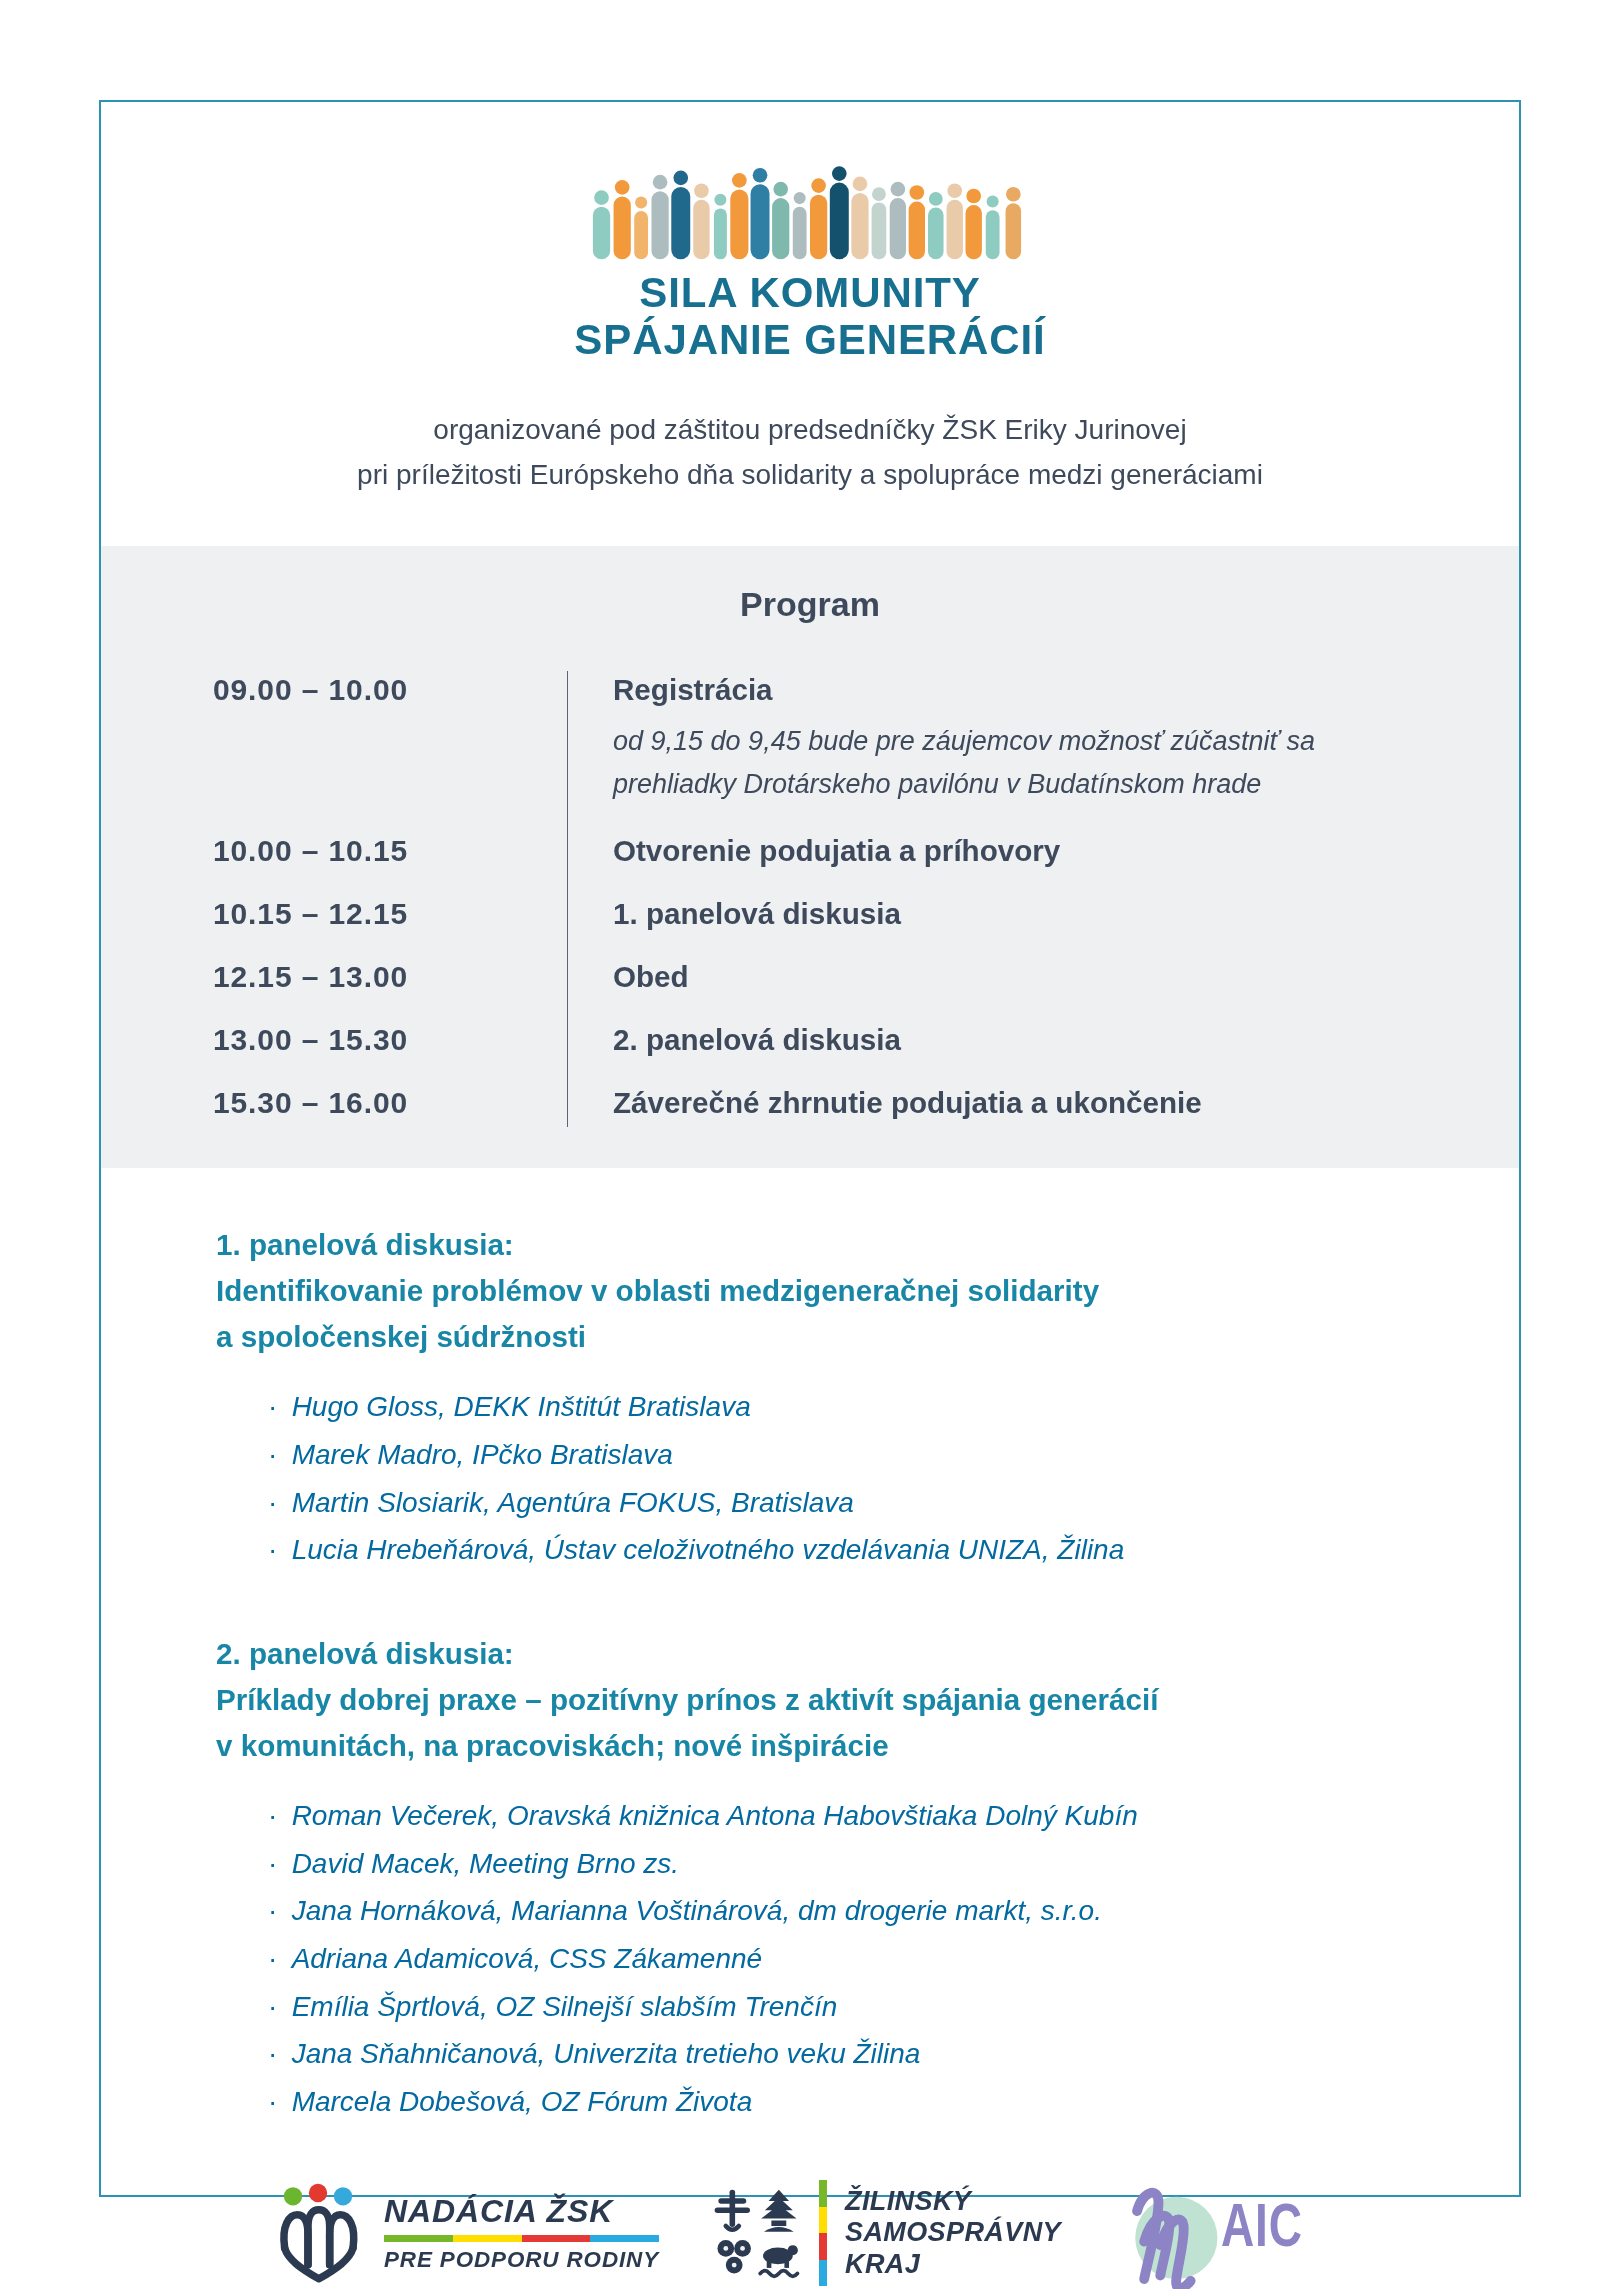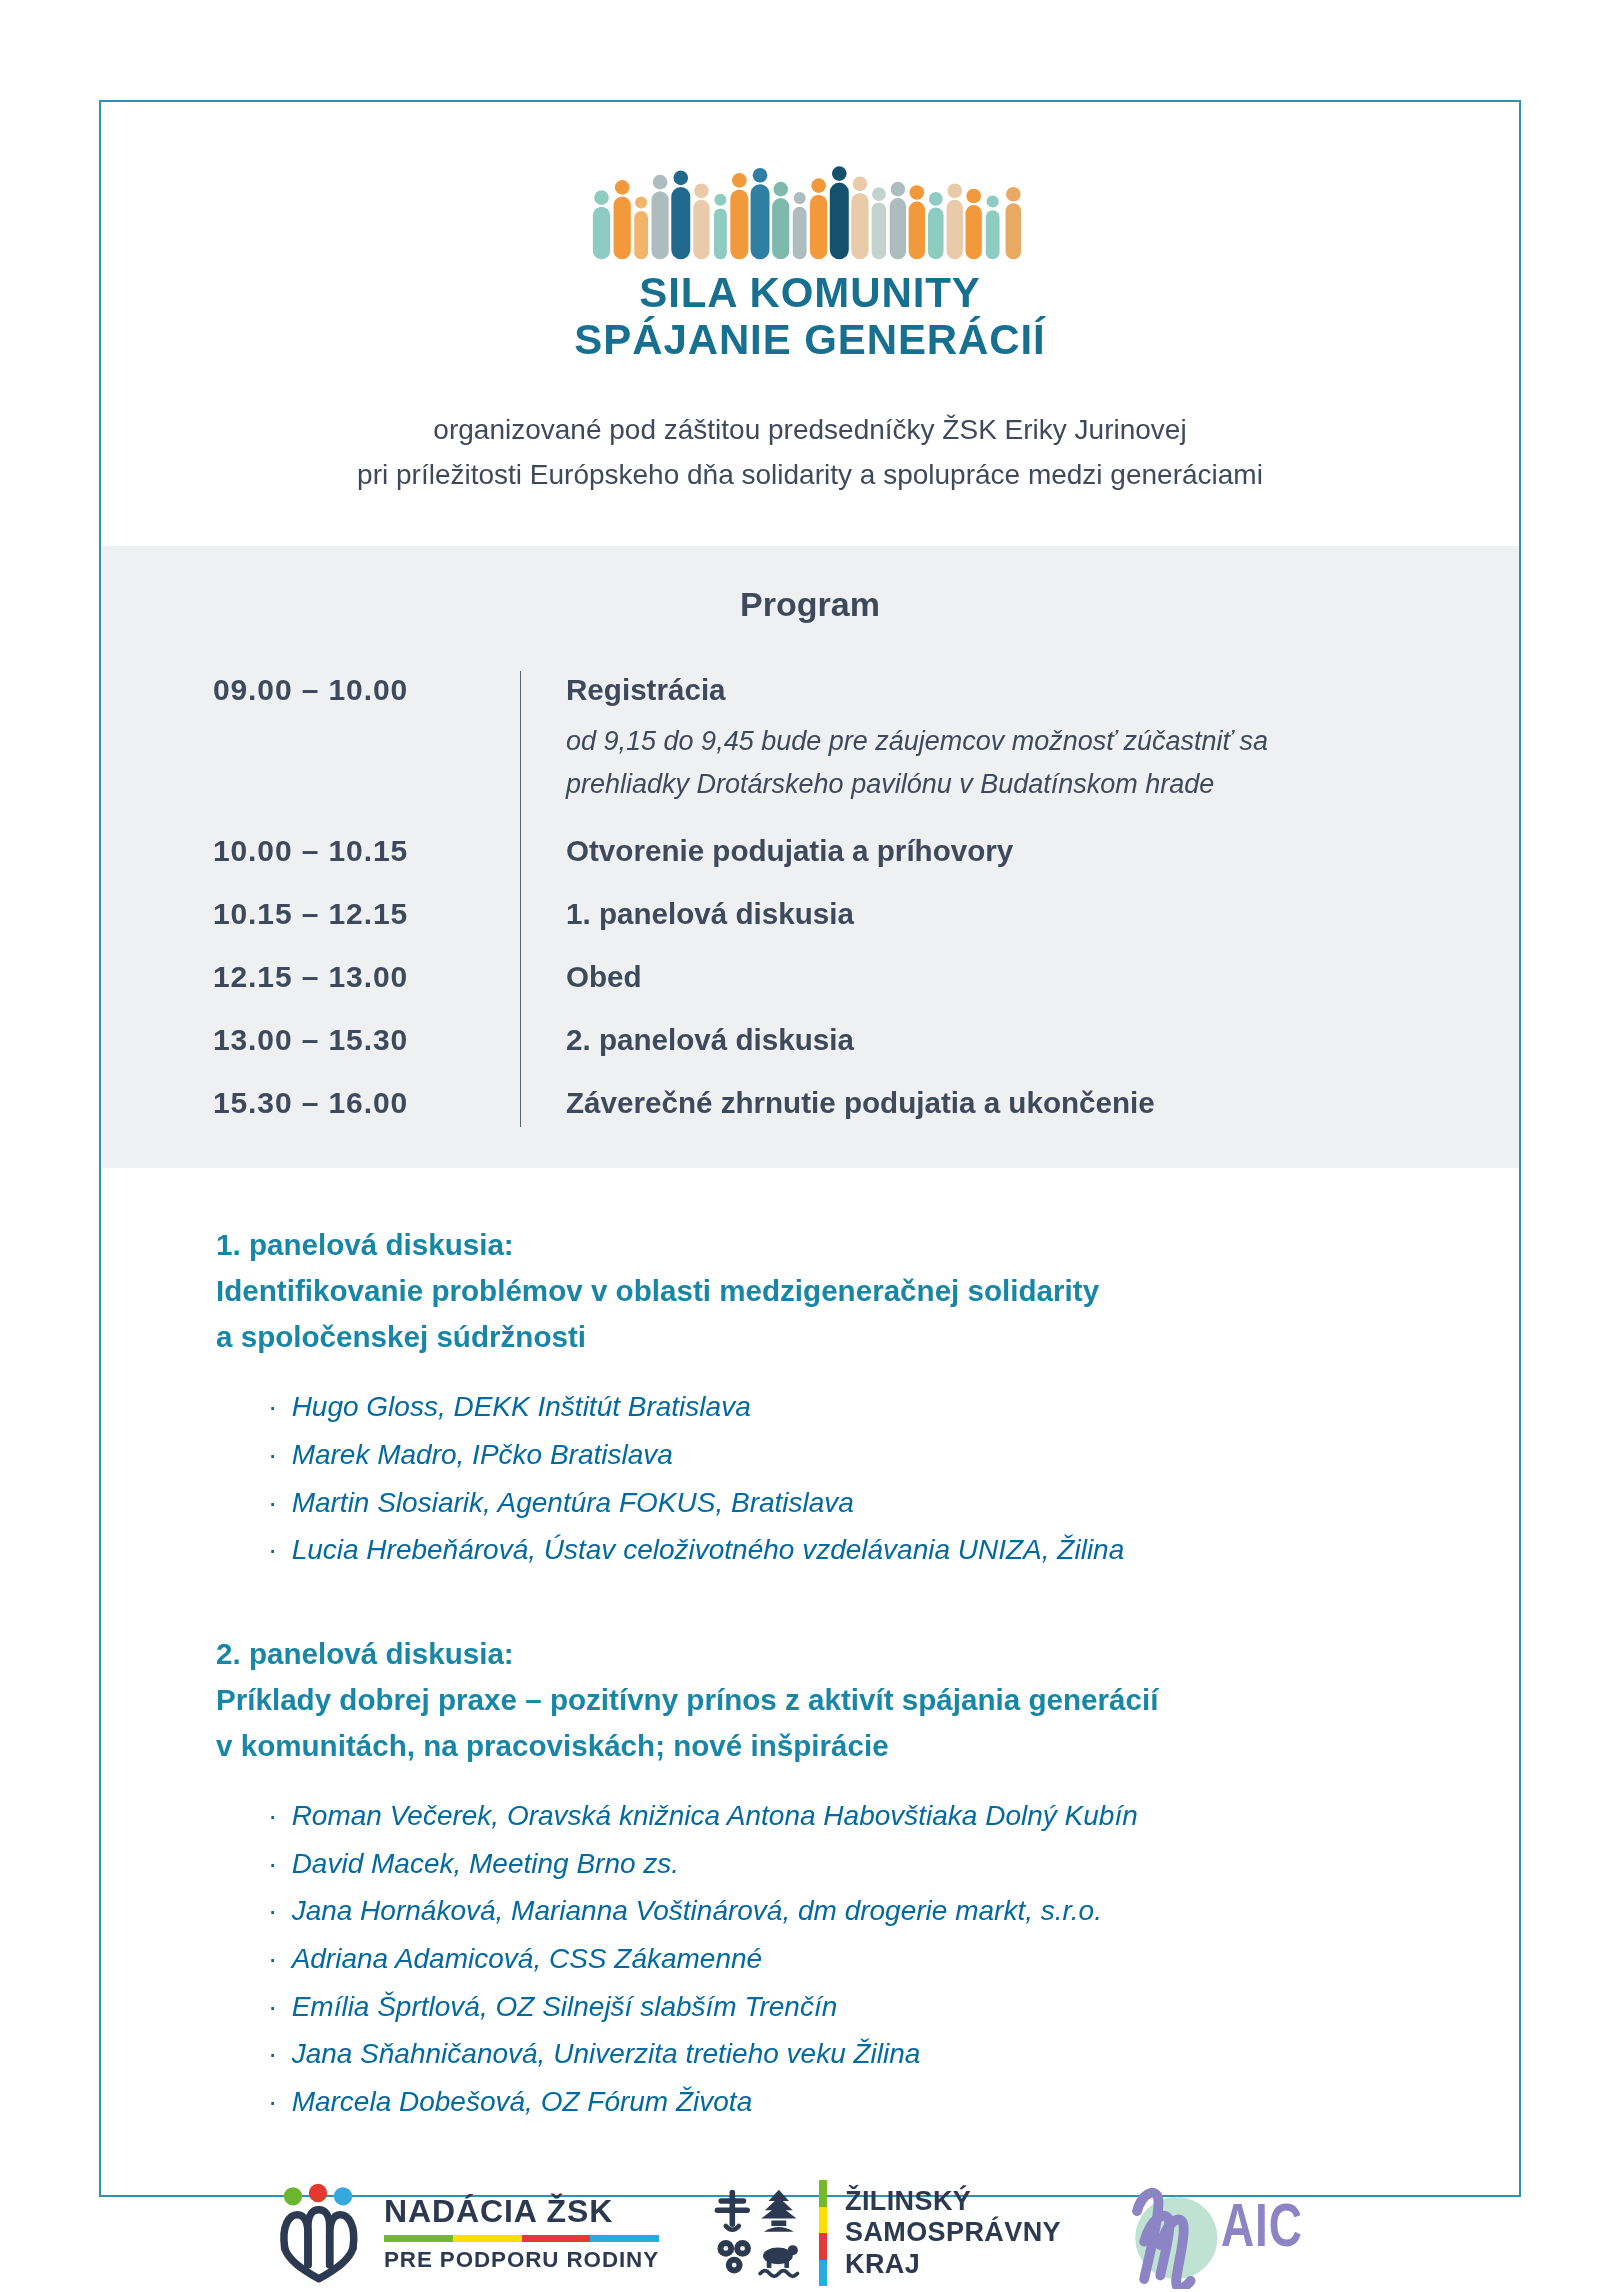--- a/index.html
+++ b/index.html
@@ -19,7 +19,7 @@
   
   .program-band{margin-top:48px;background:#EEF0F2;padding:39px 0 41px 0;}
   .program-heading{text-align:center;font-size:34px;font-weight:bold;color:#3E4A5C;margin-bottom:47px;}
-  .program-row{display:flex;}
+  .program-row{display:flex;gap:47px;}
   .time-cell{
     flex:0 0 419px;width:419px;text-align:center;font-weight:bold;font-size:30px;
     color:#3E4A5C;line-height:1.25;letter-spacing:0.9px;

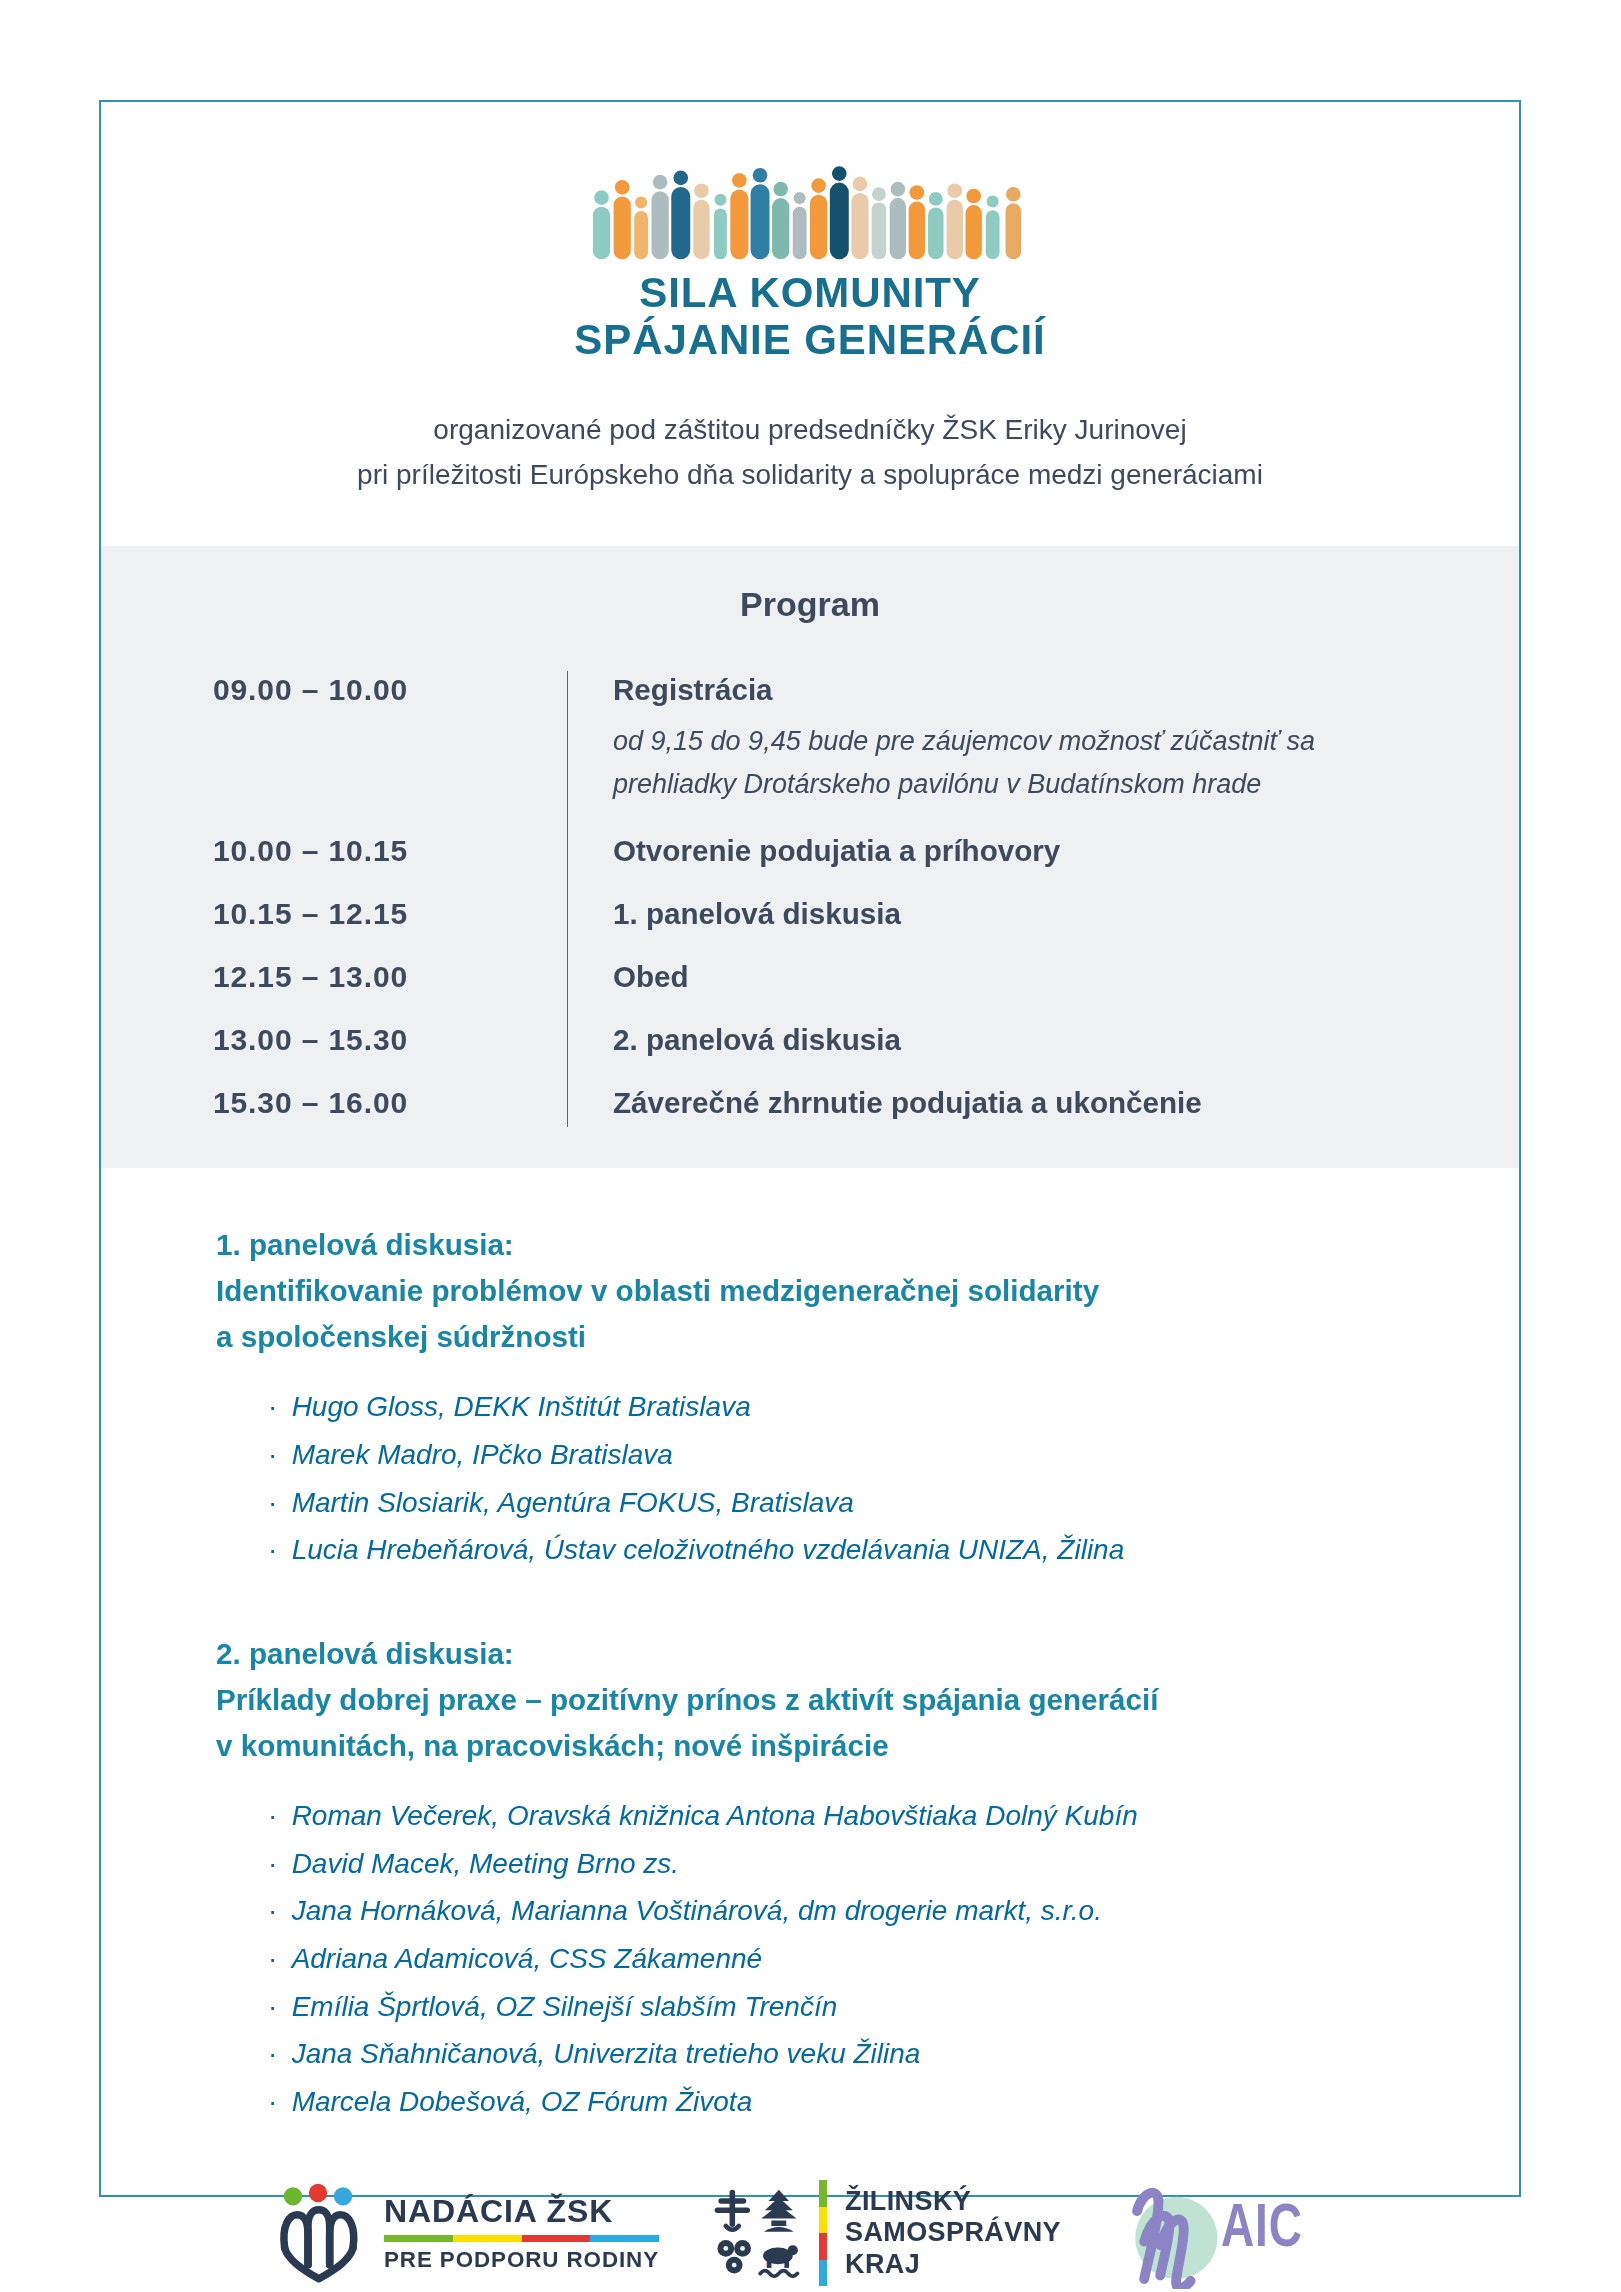--- a/index.html
+++ b/index.html
@@ -40,7 +40,7 @@
     display:flex;align-items:center;justify-content:space-between;
     margin:52px 197px 0 167px;
   }
-  .logo-navy{color:#2B3A50;}
+  .logo-navy{color:#2B3A50;font-style:italic;}
   .nadacia{display:flex;align-items:center;}
   .nadacia-icon{width:100px;height:100px;}
   .nadacia-text{margin-left:16px;display:flex;flex-direction:column;}

